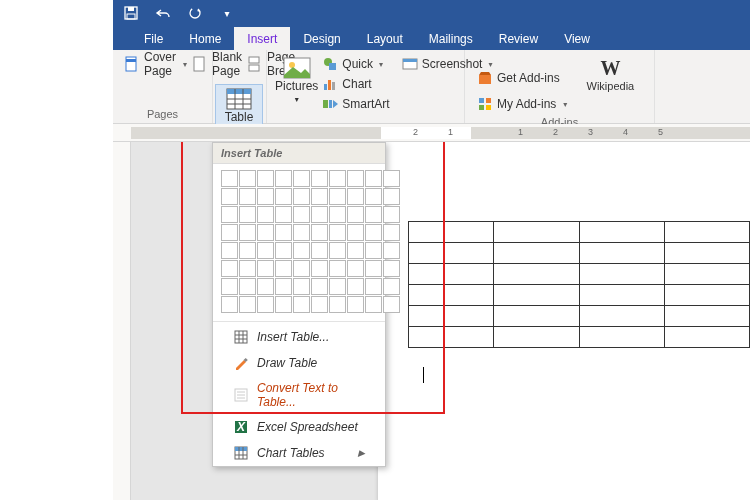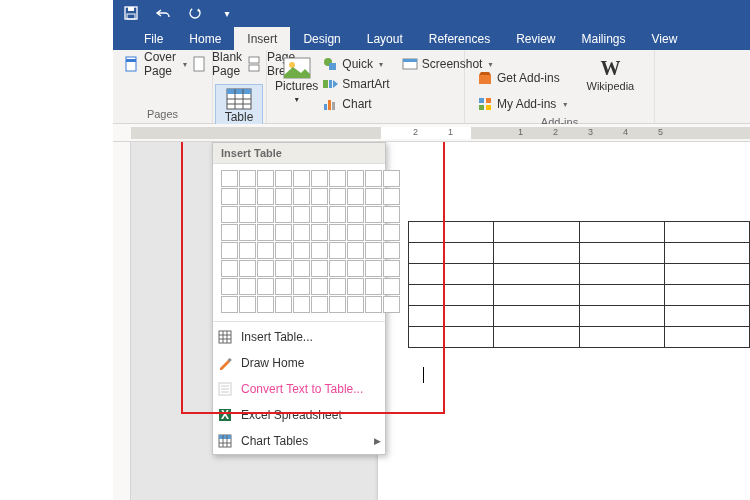--- a/index.html
+++ b/index.html
@@ -9,7 +9,7 @@
   .titlebar .qicon { width: 16px; height: 16px; display: flex; align-items: center; justify-content: center; }
   .tabstrip { height: 24px; background: #2b579a; display: flex; align-items: flex-end; padding-left: 18px; }
   .tab { padding: 5px 13px 4px; color: #fff; font-size: 12px; cursor: pointer; }
-  .tab.active { background: #f3f2f1; color: #404040; }
+  .tab.active { background: #f3f2f1; color: #6d28d9; }
   .ribbon { height: 74px; background: #f3f2f1; border-bottom: 1px solid #d6d6d6; display: flex; }
   .group { border-right: 1px solid #e1e1e1; padding: 4px 8px 0; display: flex; flex-direction: column; }
   .grouplabel { text-align: center; font-size: 11px; color: #666; padding: 2px 0 3px; }

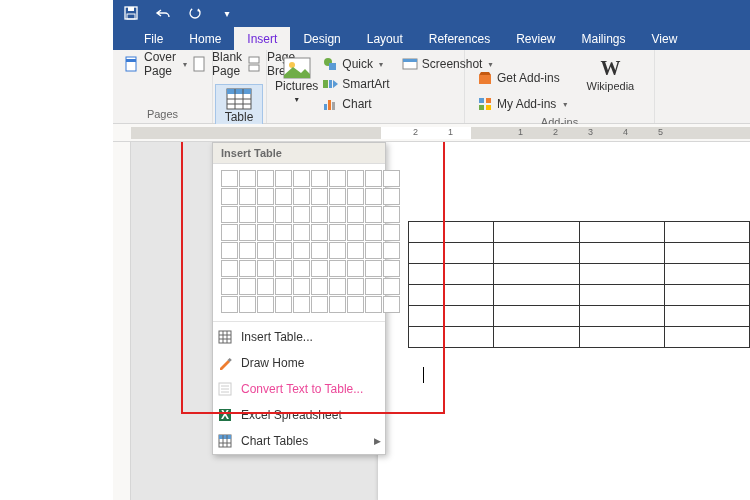--- a/index.html
+++ b/index.html
@@ -78,7 +78,6 @@
     <div class="tab active">Insert</div>
     <div class="tab">Design</div>
     <div class="tab">Layout</div>
-    <div class="tab">References</div>
     <div class="tab">Review</div>
     <div class="tab">Mailings</div>
     <div class="tab">View</div>

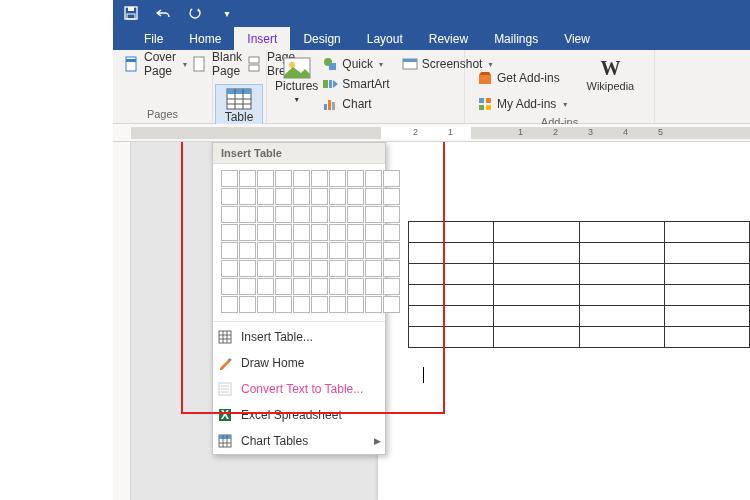--- a/index.html
+++ b/index.html
@@ -78,8 +78,8 @@
     <div class="tab active">Insert</div>
     <div class="tab">Design</div>
     <div class="tab">Layout</div>
+    <div class="tab">Mailings</div>
     <div class="tab">Review</div>
-    <div class="tab">Mailings</div>
     <div class="tab">View</div>
   </div>
 

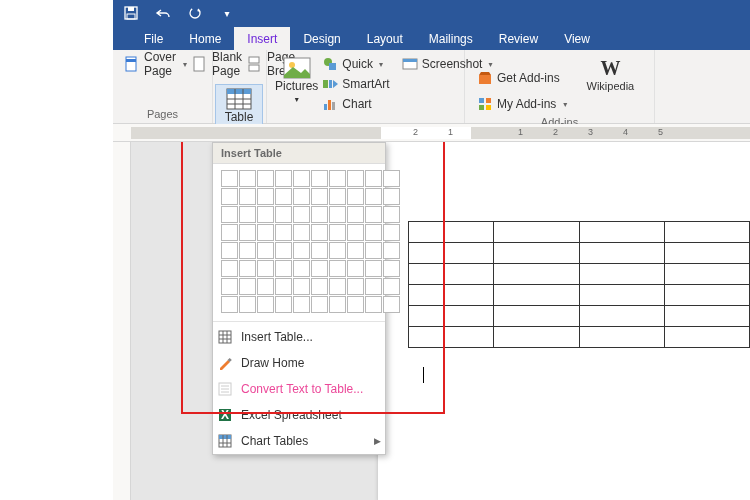--- a/index.html
+++ b/index.html
@@ -153,19 +153,19 @@
             </div>
           <div class="smallbtn">
               <span class="ic"><svg width="16" height="16">
+                  <rect x="2" y="8" width="3" height="6" fill="#5b9bd5"></rect>
+                  <rect x="6" y="4" width="3" height="10" fill="#ed7d31"></rect>
+                  <rect x="10" y="6" width="3" height="8" fill="#a5a5a5"></rect>
+                </svg></span>
+              <span>Chart</span>
+            </div>
+          <div class="smallbtn">
+              <span class="ic"><svg width="16" height="16">
                   <rect x="1" y="4" width="5" height="8" fill="#70ad47"></rect>
                   <rect x="7" y="4" width="3" height="8" fill="#5b9bd5"></rect>
                   <path d="M11 4 L16 8 L11 12 Z" fill="#5b9bd5"></path>
                 </svg></span>
               <span>SmartArt</span>
-            </div>
-          <div class="smallbtn">
-              <span class="ic"><svg width="16" height="16">
-                  <rect x="2" y="8" width="3" height="6" fill="#5b9bd5"></rect>
-                  <rect x="6" y="4" width="3" height="10" fill="#ed7d31"></rect>
-                  <rect x="10" y="6" width="3" height="8" fill="#a5a5a5"></rect>
-                </svg></span>
-              <span>Chart</span>
             </div>
         </div>
         <div style="display:flex;flex-direction:column;margin-left:4px;">

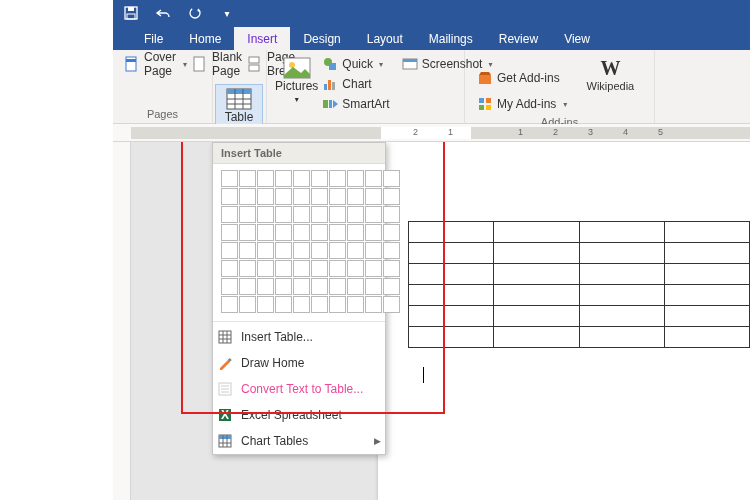--- a/index.html
+++ b/index.html
@@ -29,7 +29,7 @@
   .doc-table { position: absolute; left: 295px; top: 79px; border-collapse: collapse; }
   .doc-table td { border: 1px solid #333; width: 95px; height: 21px; }
   .cursor-line { position: absolute; left: 310px; top: 225px; width: 1px; height: 16px; background: #000; }
-  .dropdown { position: absolute; left: 99px; top: 0; width: 174px; background: #fff; border: 1px solid #c6c6c6; box-shadow: 2px 2px 6px rgba(0,0,0,.25); }
+  .dropdown { position: absolute; left: 99px; top: 0; width: 174px; background: #fff; border: 1px solid #c6c6c6; box-shadow: 2px 2px 6px rgba(0,0,0,.25); font-style: italic; }
   .dd-title { background: #eeece6; padding: 4px 8px; font-weight: bold; color: #6a6a6a; font-size: 11px; border-bottom: 1px solid #ddd; }
   .dd-grid { padding: 6px 8px; display: grid; grid-template-columns: repeat(10, 17px); grid-auto-rows: 17px; gap: 1px; }
   .dd-grid .cell { border: 1px solid #b8b8b8; background: #fff; }

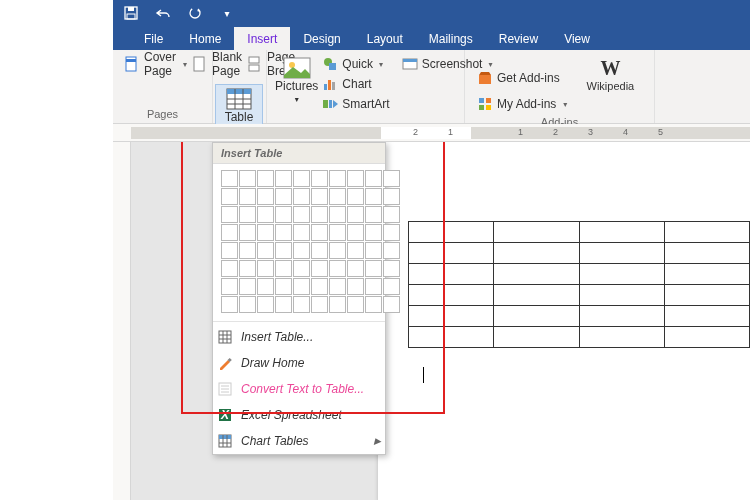--- a/index.html
+++ b/index.html
@@ -33,7 +33,7 @@
   .dd-title { background: #eeece6; padding: 4px 8px; font-weight: bold; color: #6a6a6a; font-size: 11px; border-bottom: 1px solid #ddd; }
   .dd-grid { padding: 6px 8px; display: grid; grid-template-columns: repeat(10, 17px); grid-auto-rows: 17px; gap: 1px; }
   .dd-grid .cell { border: 1px solid #b8b8b8; background: #fff; }
-  .dd-item { display: flex; align-items: center; gap: 8px; padding: 5px 4px; color: #333; }
+  .dd-item { display: flex; align-items: center; gap: 8px; padding: 5px 20px; color: #333; }
   .dd-item.disabled { color: #ec4899; }
   .dd-item .ic { width: 16px; height: 16px; }
   .dd-sep { height: 1px; background: #e3e3e3; margin: 2px 0; }

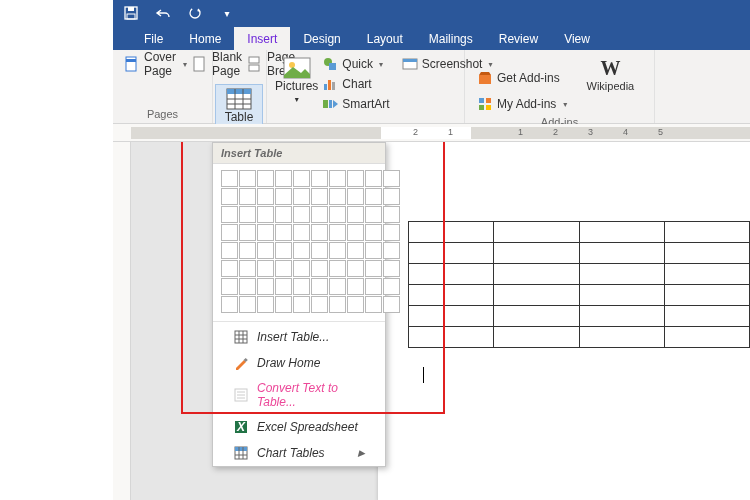--- a/index.html
+++ b/index.html
@@ -372,7 +372,7 @@
               <path d="M3 13 L11 5 L13 7 L5 15 L3 15 Z" fill="#ed7d31"></path>
               <rect x="11" y="3" width="3" height="3" fill="#888" transform="rotate(45 12 5)"></rect>
             </svg></span>
-          <span>Draw Home</span>
+          <span>Draw Table</span>
         </div>
       <div class="dd-item disabled">
           <span class="ic"><svg width="16" height="16">

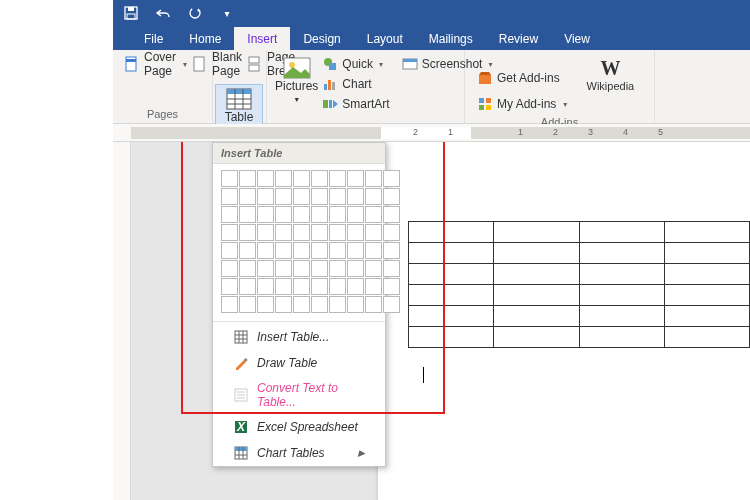--- a/index.html
+++ b/index.html
@@ -34,7 +34,7 @@
   .dd-grid { padding: 6px 8px; display: grid; grid-template-columns: repeat(10, 17px); grid-auto-rows: 17px; gap: 1px; }
   .dd-grid .cell { border: 1px solid #b8b8b8; background: #fff; }
   .dd-item { display: flex; align-items: center; gap: 8px; padding: 5px 20px; color: #333; }
-  .dd-item.disabled { color: #ec4899; }
+  .dd-item.disabled { color: #c2410c; }
   .dd-item .ic { width: 16px; height: 16px; }
   .dd-sep { height: 1px; background: #e3e3e3; margin: 2px 0; }
   .callout { position: absolute; border: 2px solid #e02020; }

